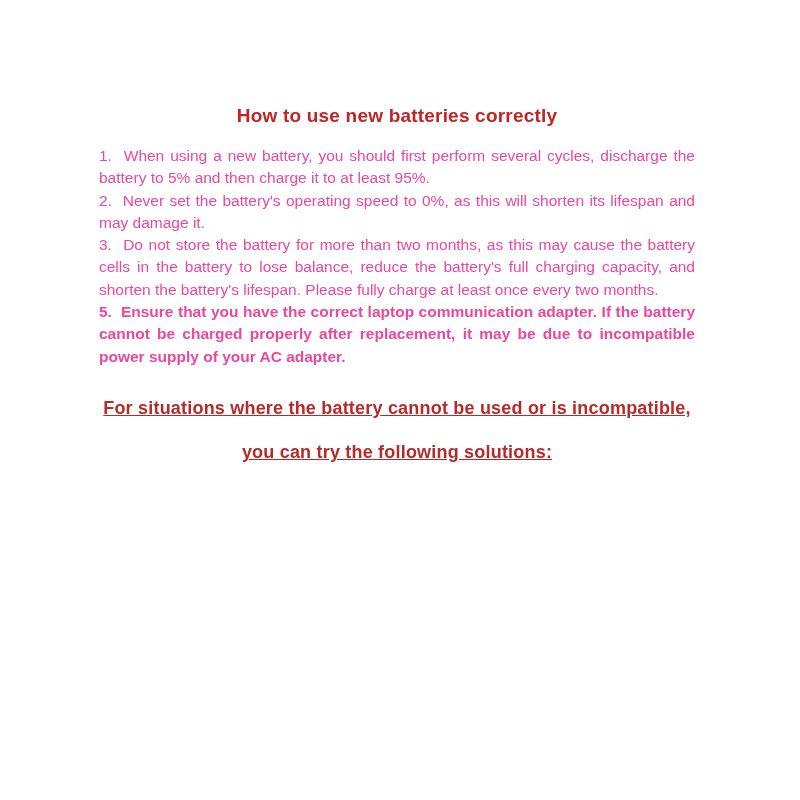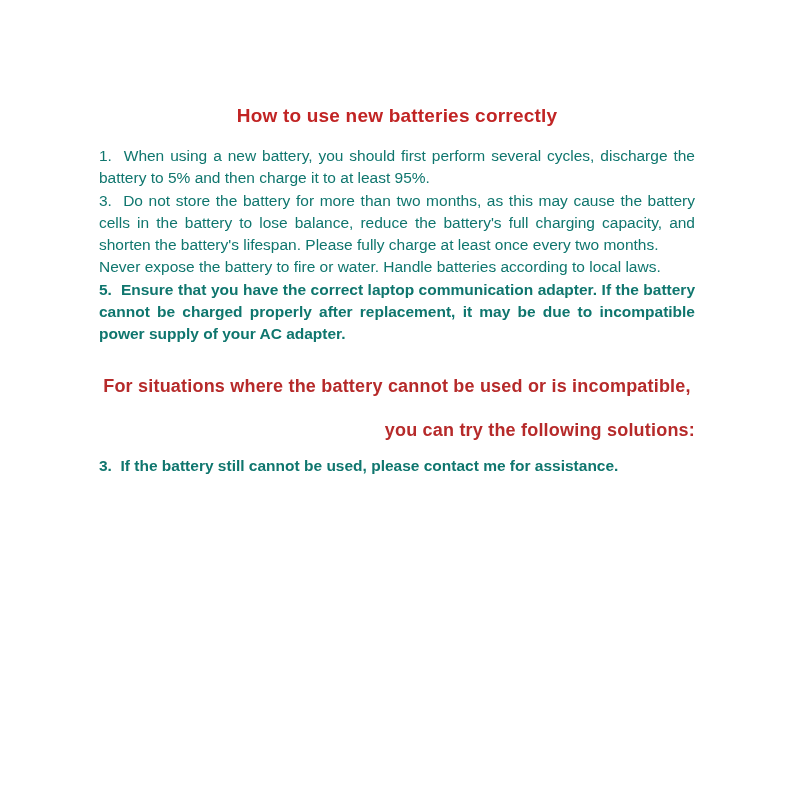--- a/index.html
+++ b/index.html
@@ -35,7 +35,7 @@
   }
   .body-list p {
     margin: 0;
-    color: #0f766e;
+    color: #ec4899;
     font-size: 15.5px;
     line-height: 22.3px;
     text-align: justify;

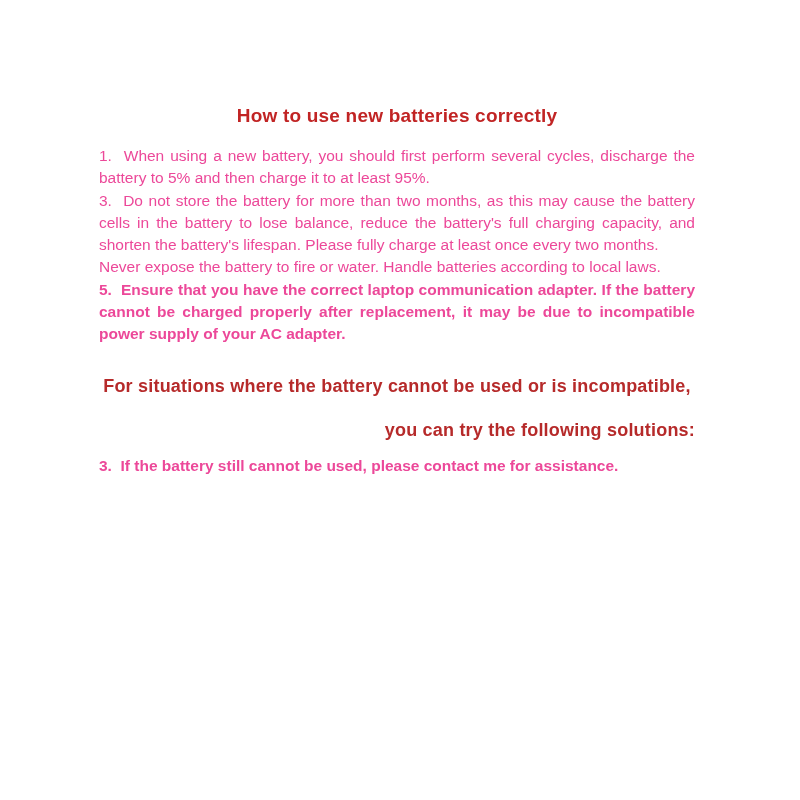--- a/index.html
+++ b/index.html
@@ -65,6 +65,7 @@
 
     <div class="body-list">
       <p>1.&nbsp; When using a new battery, you should first perform several cycles, discharge the battery to 5% and then charge it to at least 95%.</p>
+      <p>2.&nbsp; Never set the battery's operating speed to 0%, as this will shorten its lifespan and may damage it.</p>
       <p>3.&nbsp; Do not store the battery for more than two months, as this may cause the battery cells in the battery to lose balance, reduce the battery's full charging capacity, and shorten the battery's lifespan. Please fully charge at least once every two months.</p>
       <p>Never expose the battery to fire or water. Handle batteries according to local laws.</p>
       <p>5.&nbsp; Ensure that you have the correct laptop communication adapter. If the battery cannot be charged properly after replacement, it may be due to incompatible power supply of your AC adapter.</p>

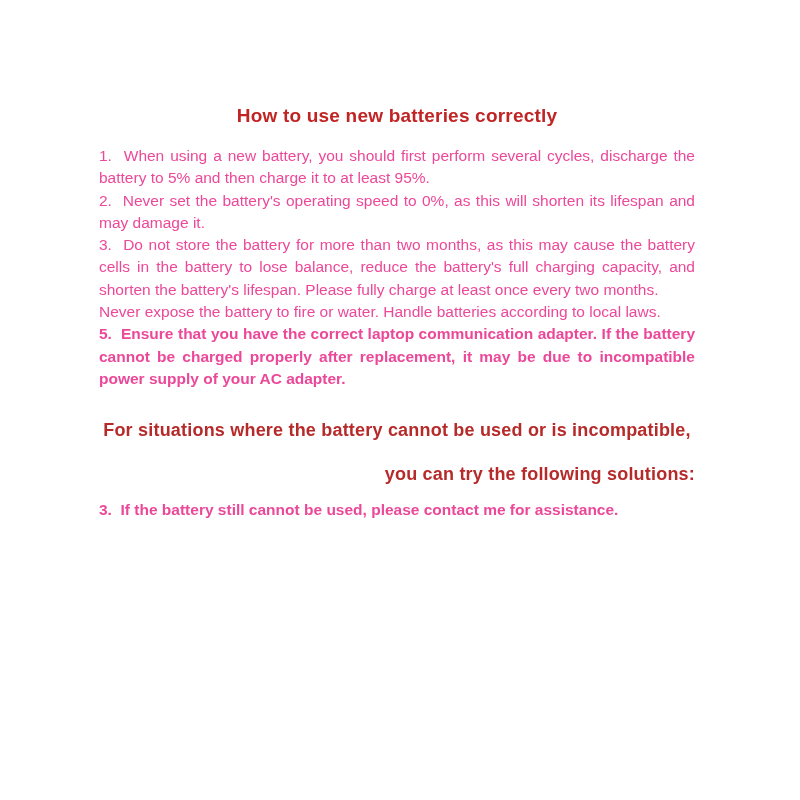--- a/index.html
+++ b/index.html
@@ -67,7 +67,6 @@
       <p>1.&nbsp; When using a new battery, you should first perform several cycles, discharge the battery to 5% and then charge it to at least 95%.</p>
       <p>2.&nbsp; Never set the battery's operating speed to 0%, as this will shorten its lifespan and may damage it.</p>
       <p>3.&nbsp; Do not store the battery for more than two months, as this may cause the battery cells in the battery to lose balance, reduce the battery's full charging capacity, and shorten the battery's lifespan. Please fully charge at least once every two months.</p>
-      <p>Never expose the battery to fire or water. Handle batteries according to local laws.</p>
       <p>5.&nbsp; Ensure that you have the correct laptop communication adapter. If the battery cannot be charged properly after replacement, it may be due to incompatible power supply of your AC adapter.</p>
     </div>
 

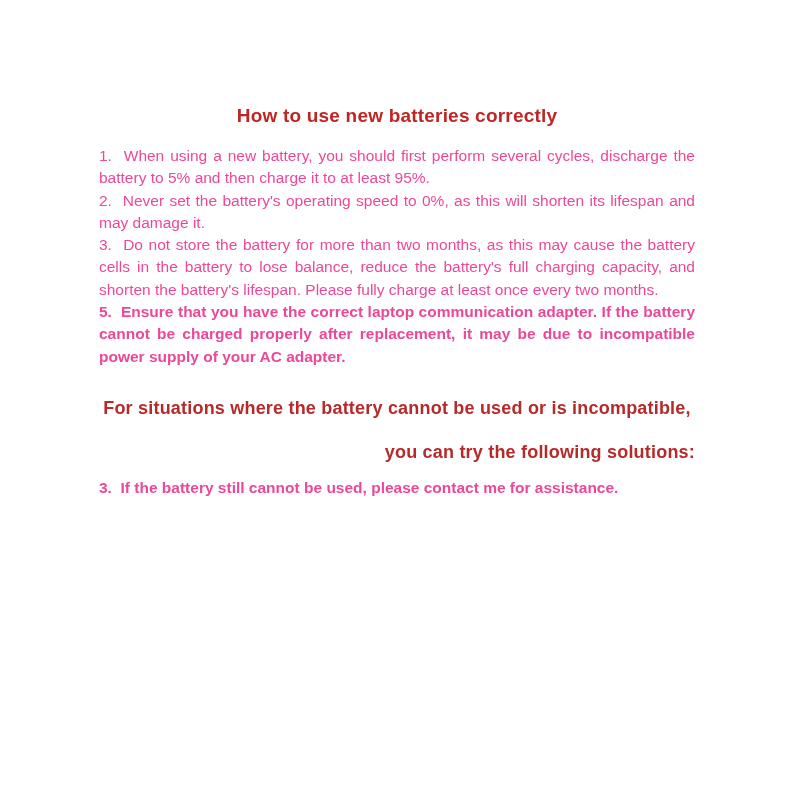--- a/index.html
+++ b/index.html
@@ -50,6 +50,7 @@
     line-height: 20px;
     font-weight: 700;
     letter-spacing: 0.2px;
+    text-decoration: underline;
   }
   .sub-heading.first { margin-top: 30px; }
   .sub-heading.second { margin-top: 24px; text-align: right; }

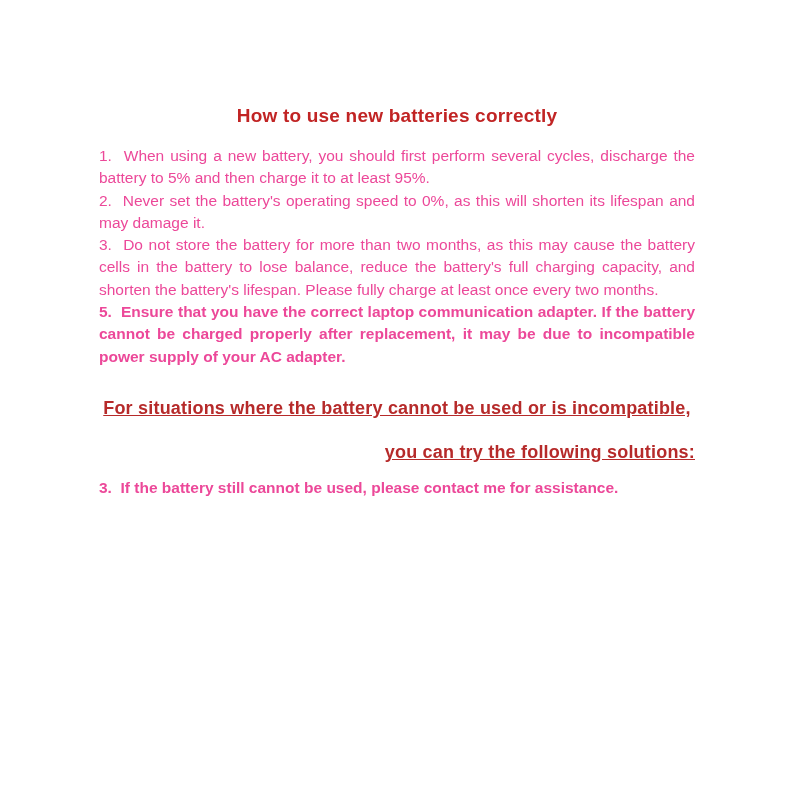--- a/index.html
+++ b/index.html
@@ -53,7 +53,7 @@
     text-decoration: underline;
   }
   .sub-heading.first { margin-top: 30px; }
-  .sub-heading.second { margin-top: 24px; text-align: right; }
+  .sub-heading.second { margin-top: 24px; }
   .body-list.second { margin-top: 15px; }
 </style>
 </head>

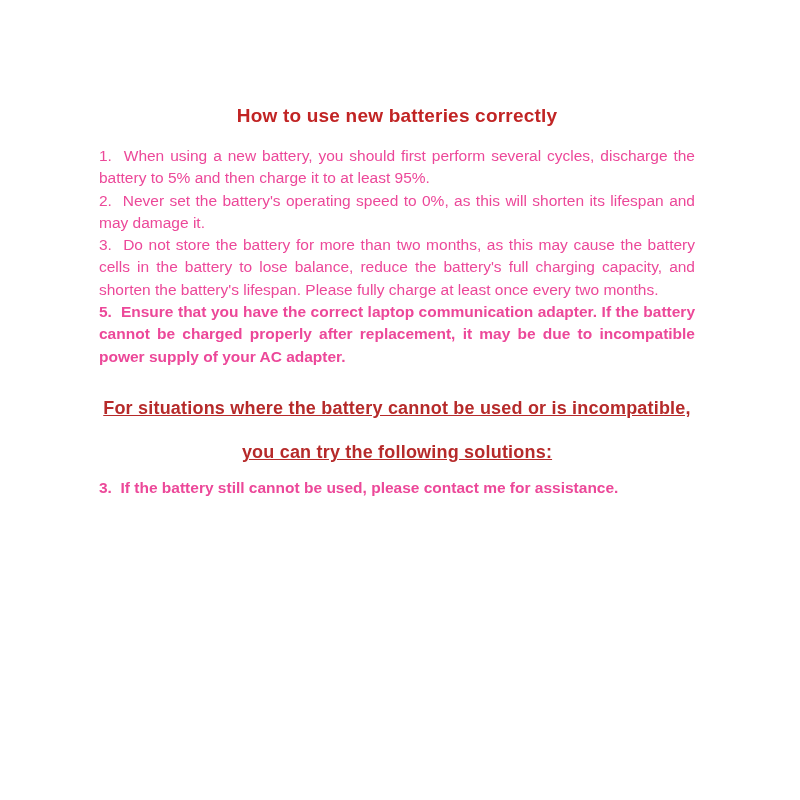--- a/index.html
+++ b/index.html
@@ -76,7 +76,6 @@
     <h2 class="sub-heading second">you can try the following solutions:</h2>
 
     <div class="body-list second">
-      <p>3.&nbsp; If the battery still cannot be used, please contact me for assistance.</p>
     </div>
 
   </div>

